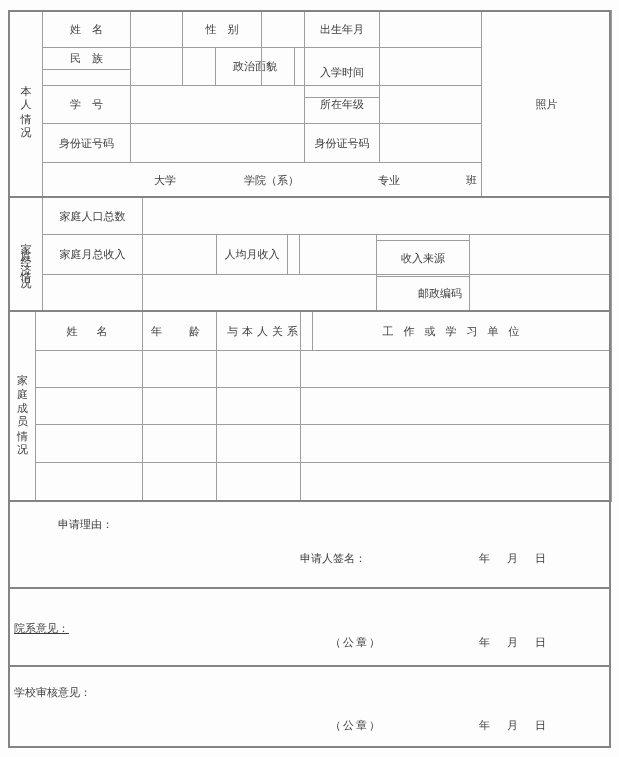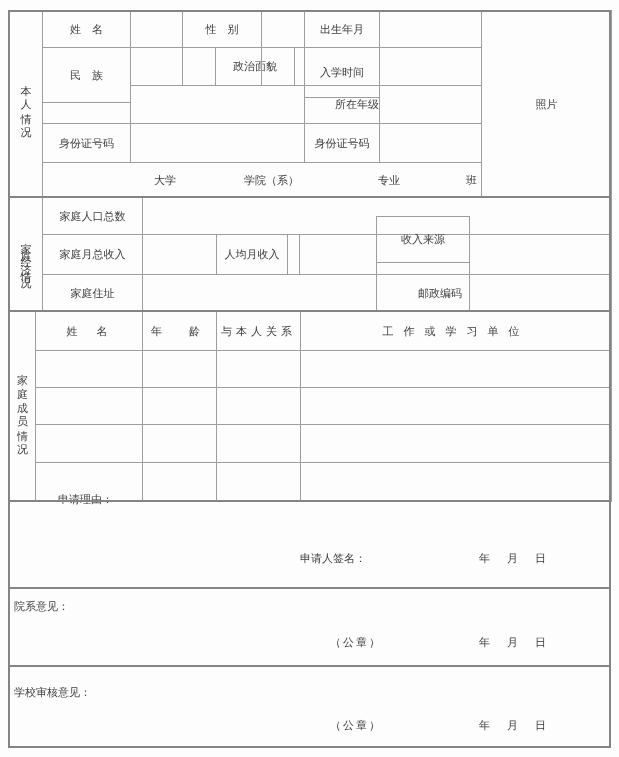--- a/index.html
+++ b/index.html
@@ -57,7 +57,7 @@
   </div>
   <div class="c" style="left:379px;top:10px;width:103px;height:38px;"></div>
 
-  <div class="c" style="left:42px;top:47px;width:89px;height:56px;">
+  <div class="c" style="left:42px;top:47px;width:89px;height:23px;">
     <span>民　族</span>
   </div>
   <div class="c" style="left:130px;top:47px;width:53px;height:39px;"></div>

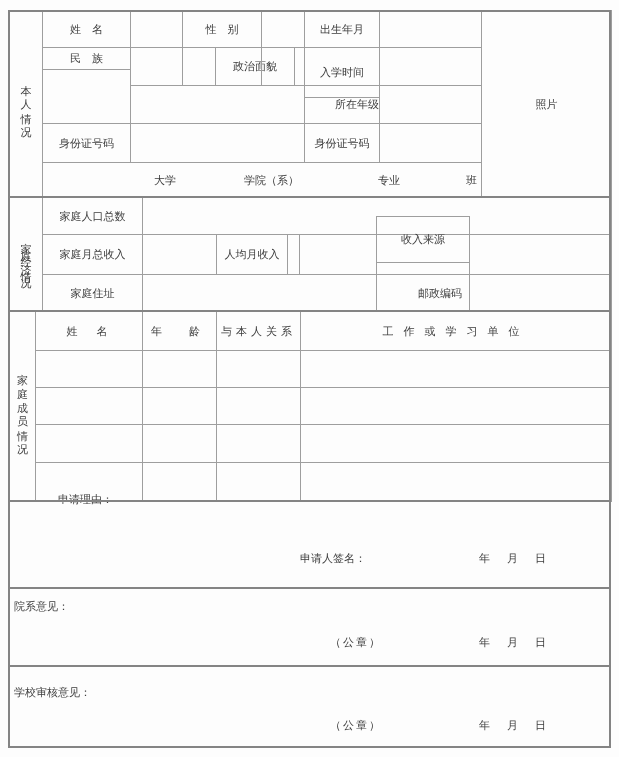--- a/index.html
+++ b/index.html
@@ -70,6 +70,9 @@
   </div>
   <div class="c" style="left:379px;top:47px;width:103px;height:39px;"></div>
 
+  <div class="c" style="left:42px;top:85px;width:89px;height:39px;">
+    <span>学　号</span>
+  </div>
   <div class="c" style="left:130px;top:85px;width:175px;height:39px;"></div>
   <div class="c" style="left:304px;top:85px;width:76px;height:39px;justify-content:flex-end;">
     <span>所在年级</span>

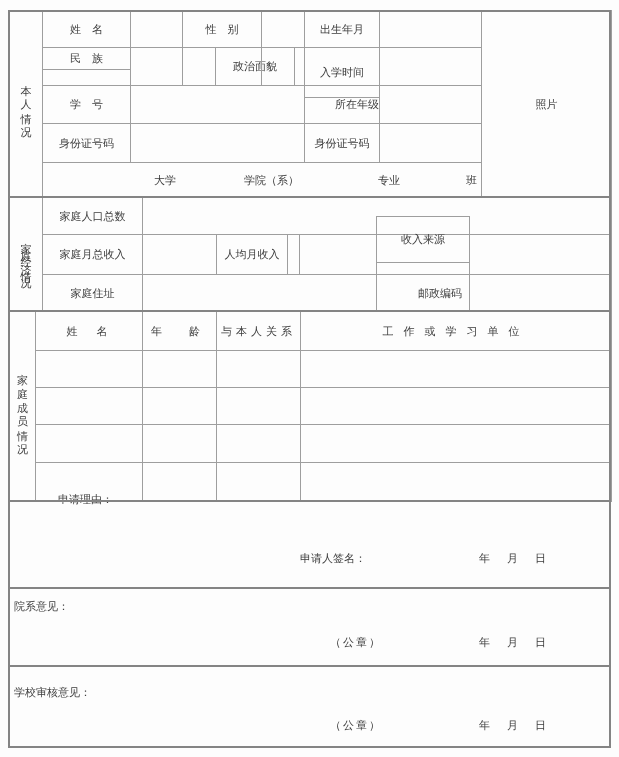--- a/index.html
+++ b/index.html
@@ -74,7 +74,7 @@
     <span>学　号</span>
   </div>
   <div class="c" style="left:130px;top:85px;width:175px;height:39px;"></div>
-  <div class="c" style="left:304px;top:85px;width:76px;height:39px;justify-content:flex-end;">
+  <div class="c" style="left:304px;top:85px;width:76px;height:39px;">
     <span>所在年级</span>
   </div>
   <div class="c" style="left:379px;top:85px;width:103px;height:39px;"></div>

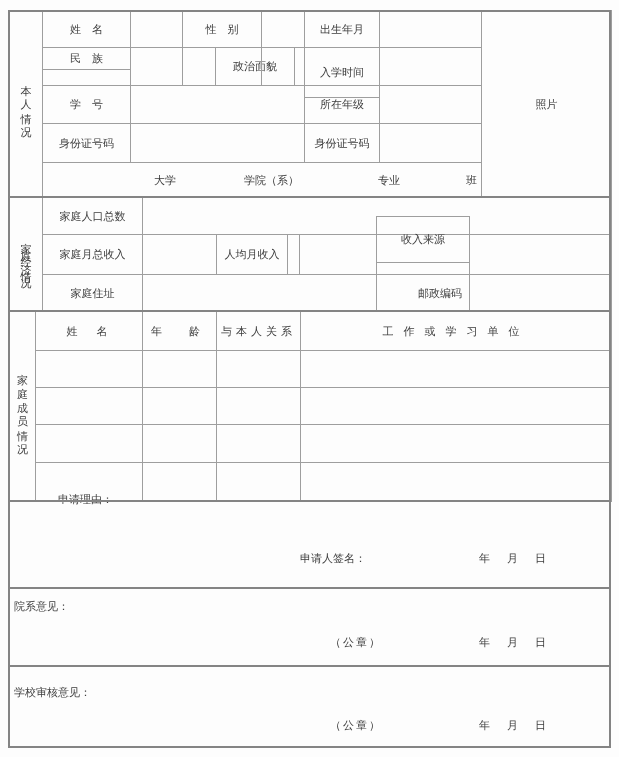--- a/index.html
+++ b/index.html
@@ -116,7 +116,7 @@
     <span>人均月收入</span>
   </div>
   <div class="c" style="left:299px;top:234px;width:78px;height:41px;"></div>
-  <div class="c" style="left:376px;top:216px;width:94px;height:47px;align-items:center;">
+  <div class="c" style="left:376px;top:240px;width:94px;height:37px;align-items:center;">
     <span>收入来源</span>
   </div>
   <div class="c" style="left:469px;top:234px;width:143px;height:41px;"></div>

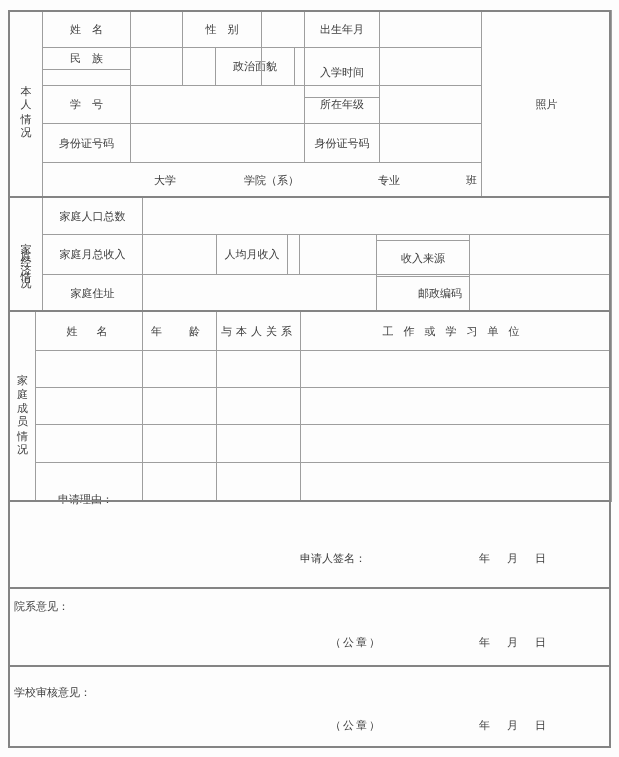--- a/index.html
+++ b/index.html
@@ -121,9 +121,6 @@
   </div>
   <div class="c" style="left:469px;top:234px;width:143px;height:41px;"></div>
 
-  <div class="c" style="left:42px;top:274px;width:101px;height:38px;">
-    <span>家庭住址</span>
-  </div>
   <div class="c" style="left:142px;top:274px;width:235px;height:38px;"></div>
   <div class="c" style="left:376px;top:274px;width:94px;height:38px;padding-left:34px;">
     <span>邮政编码</span>

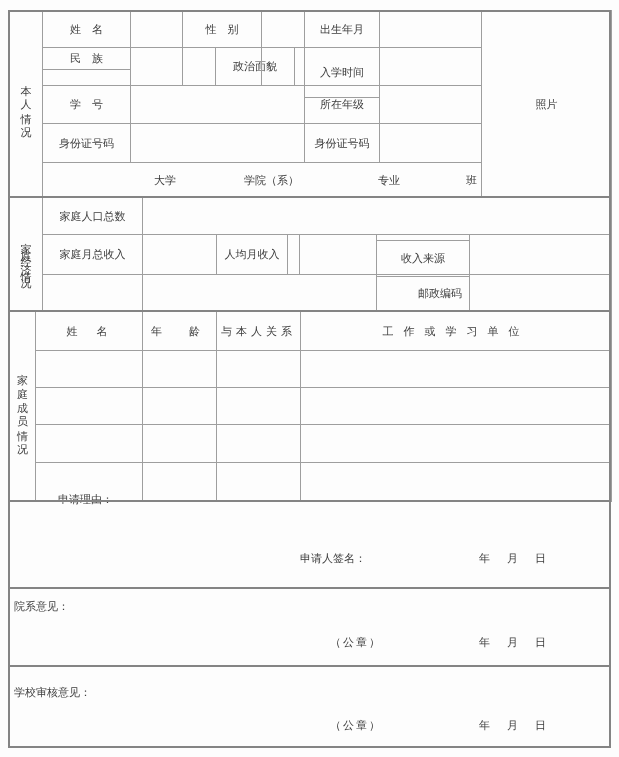--- a/index.html
+++ b/index.html
@@ -137,7 +137,7 @@
   <div class="c" style="left:142px;top:311px;width:75px;height:40px;">
     <span class="ls8">年　龄</span>
   </div>
-  <div class="c" style="left:216px;top:311px;width:85px;height:40px;">
+  <div class="c" style="left:216px;top:311px;width:97px;height:40px;">
     <span class="ls4">与本人关系</span>
   </div>
   <div class="c" style="left:300px;top:311px;width:312px;height:40px;">

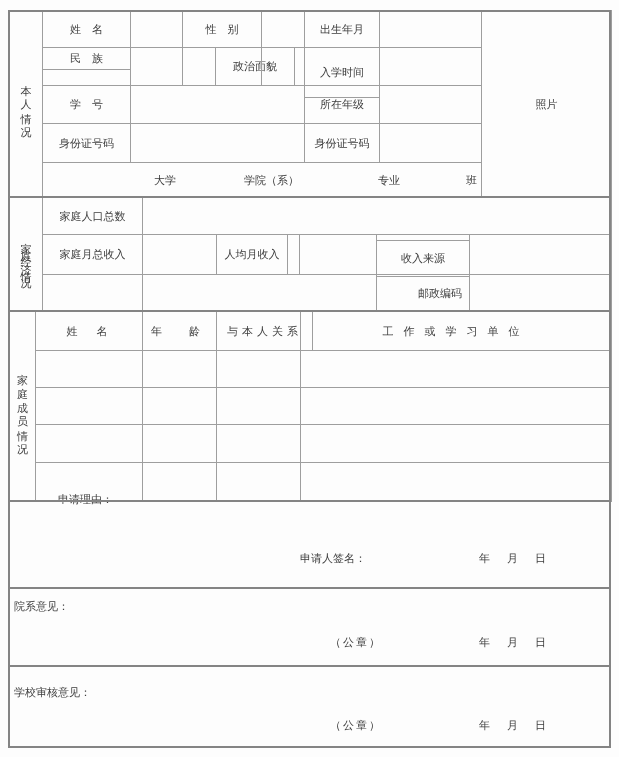--- a/index.html
+++ b/index.html
@@ -164,7 +164,7 @@
   <div class="c" style="left:216px;top:462px;width:85px;height:40px;"></div>
   <div class="c" style="left:300px;top:462px;width:312px;height:40px;"></div>
 
-  <div class="t" style="left:14px;top:492px;padding-left:44px;">申请理由：</div>
+  <div class="t" style="left:14px;top:517px;padding-left:44px;">申请理由：</div>
   <div class="t" style="left:300px;top:551px;">申请人签名：</div>
   <div class="t date" style="left:479px;top:551px;">年　月　日</div>
 

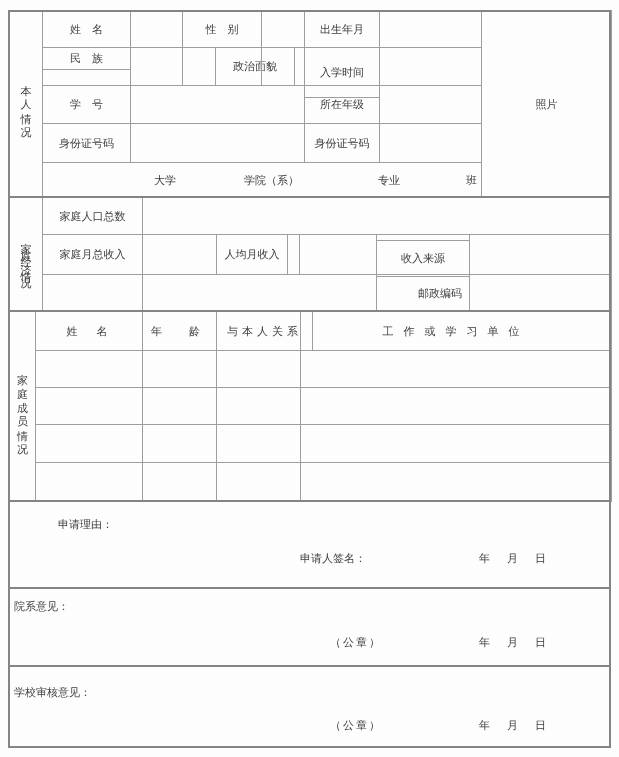--- a/index.html
+++ b/index.html
@@ -168,7 +168,7 @@
   <div class="t" style="left:300px;top:551px;">申请人签名：</div>
   <div class="t date" style="left:479px;top:551px;">年　月　日</div>
 
-  <div class="t" style="left:14px;top:599px;">院系意见：</div>
+  <div class="t" style="left:14px;top:621px;text-decoration:underline;">院系意见：</div>
   <div class="t seal" style="left:330px;top:635px;">（公章）</div>
   <div class="t date" style="left:479px;top:635px;">年　月　日</div>
 

